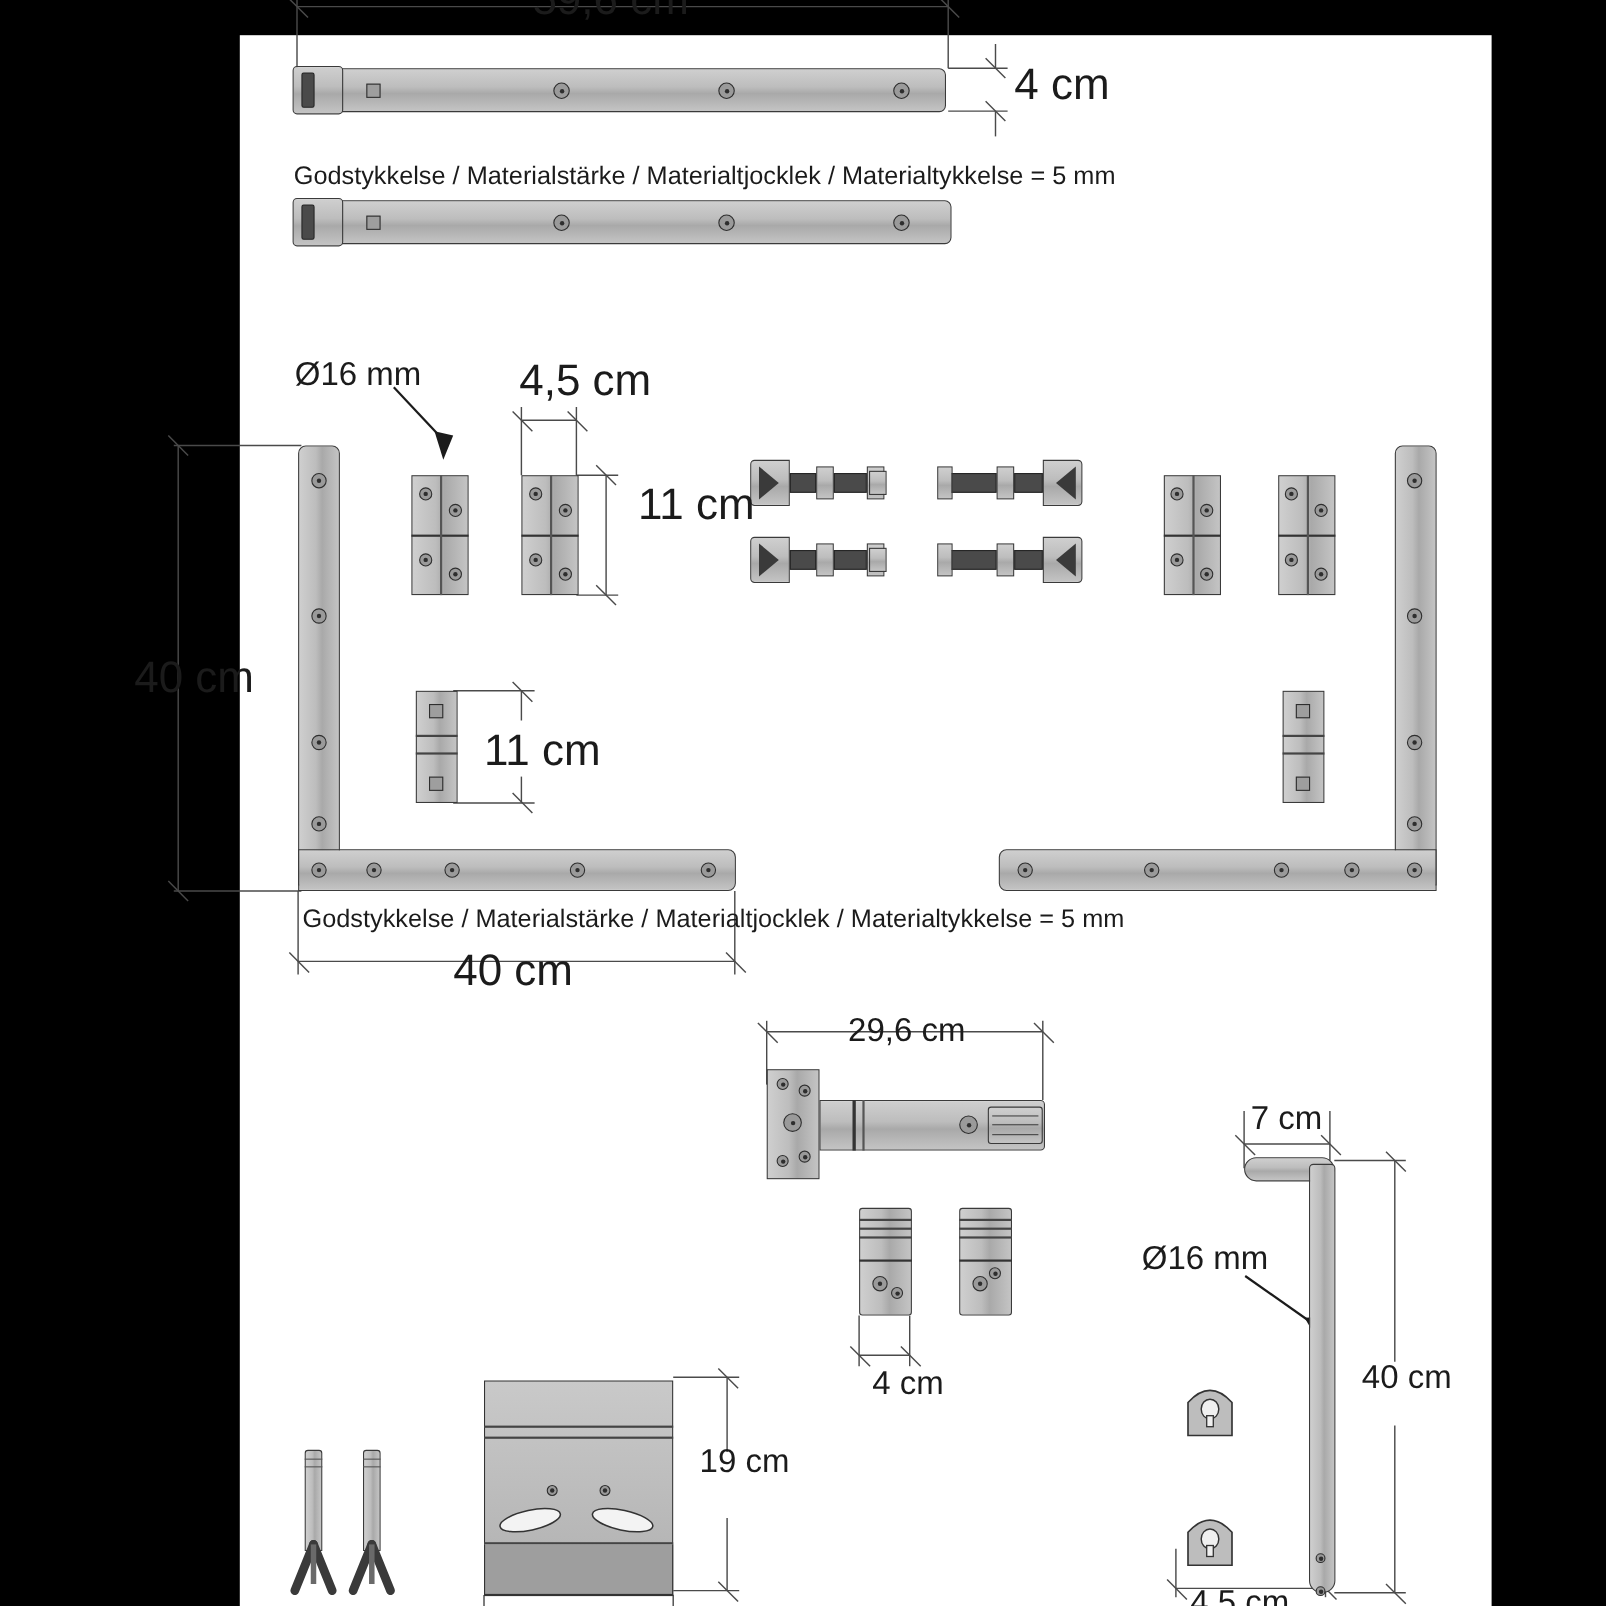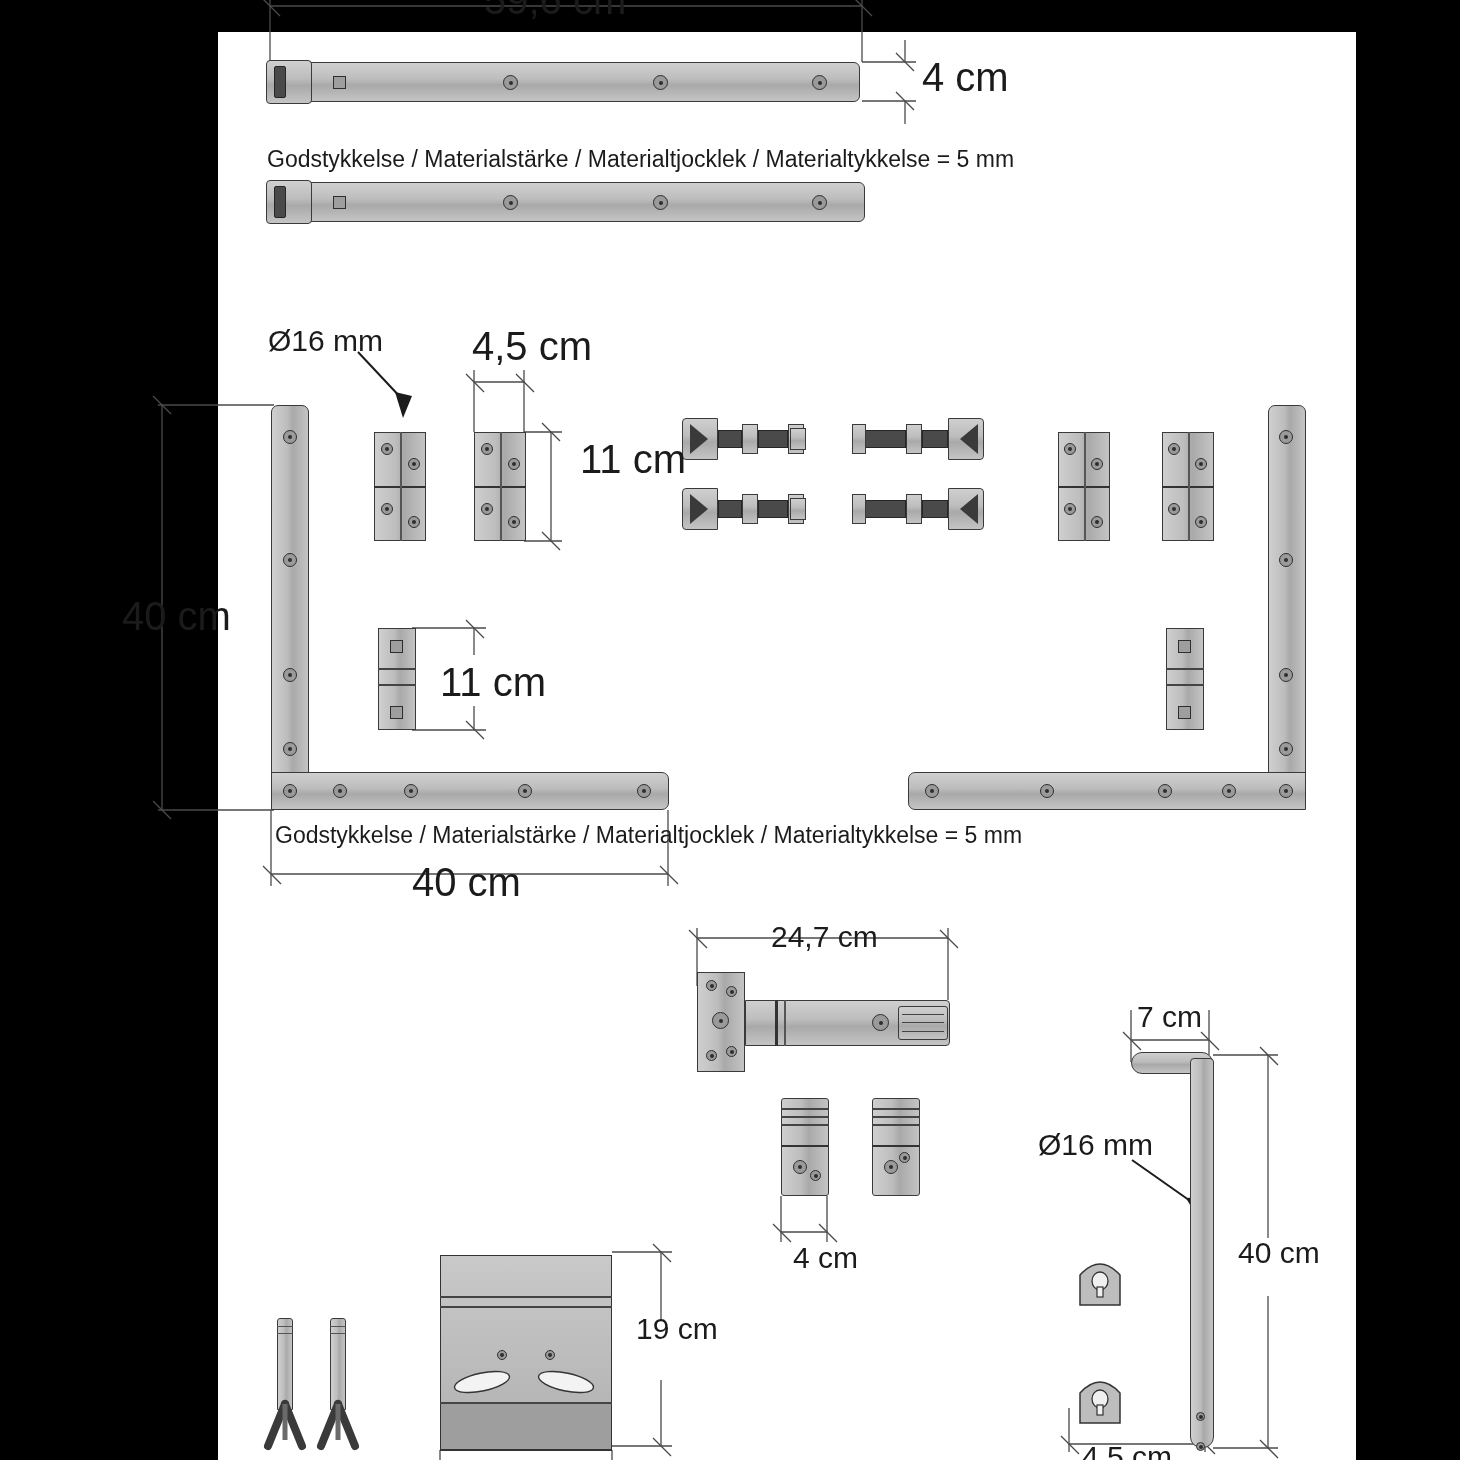--- a/index.html
+++ b/index.html
@@ -486,7 +486,7 @@
 
   <div class="note" style="left:275px;top:822px;">Godstykkelse / Materialstärke / Materialtjocklek / Materialtykkelse = 5 mm</div>
 
-  <div class="dim dim-md" style="left:771px;top:920px;">24,7 cm</div>
+  <div class="dim dim-md" style="left:771px;top:920px;">29,6 cm</div>
   <div class="dim dim-md" style="left:793px;top:1241px;">4 cm</div>
   <div class="dim dim-md" style="left:636px;top:1312px;">19 cm</div>
 

